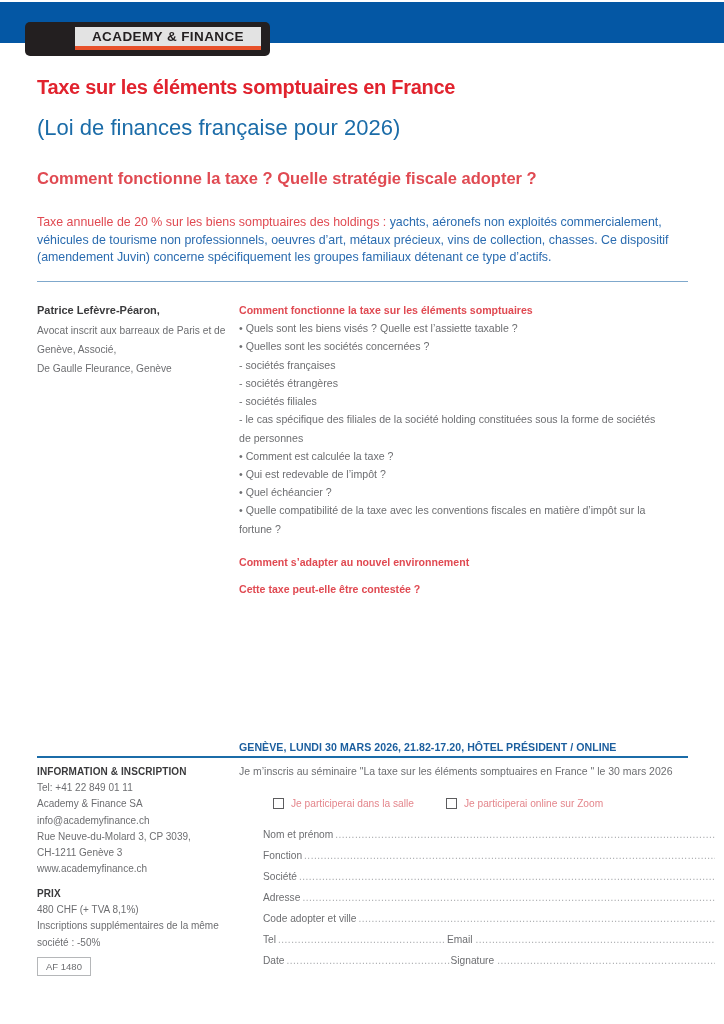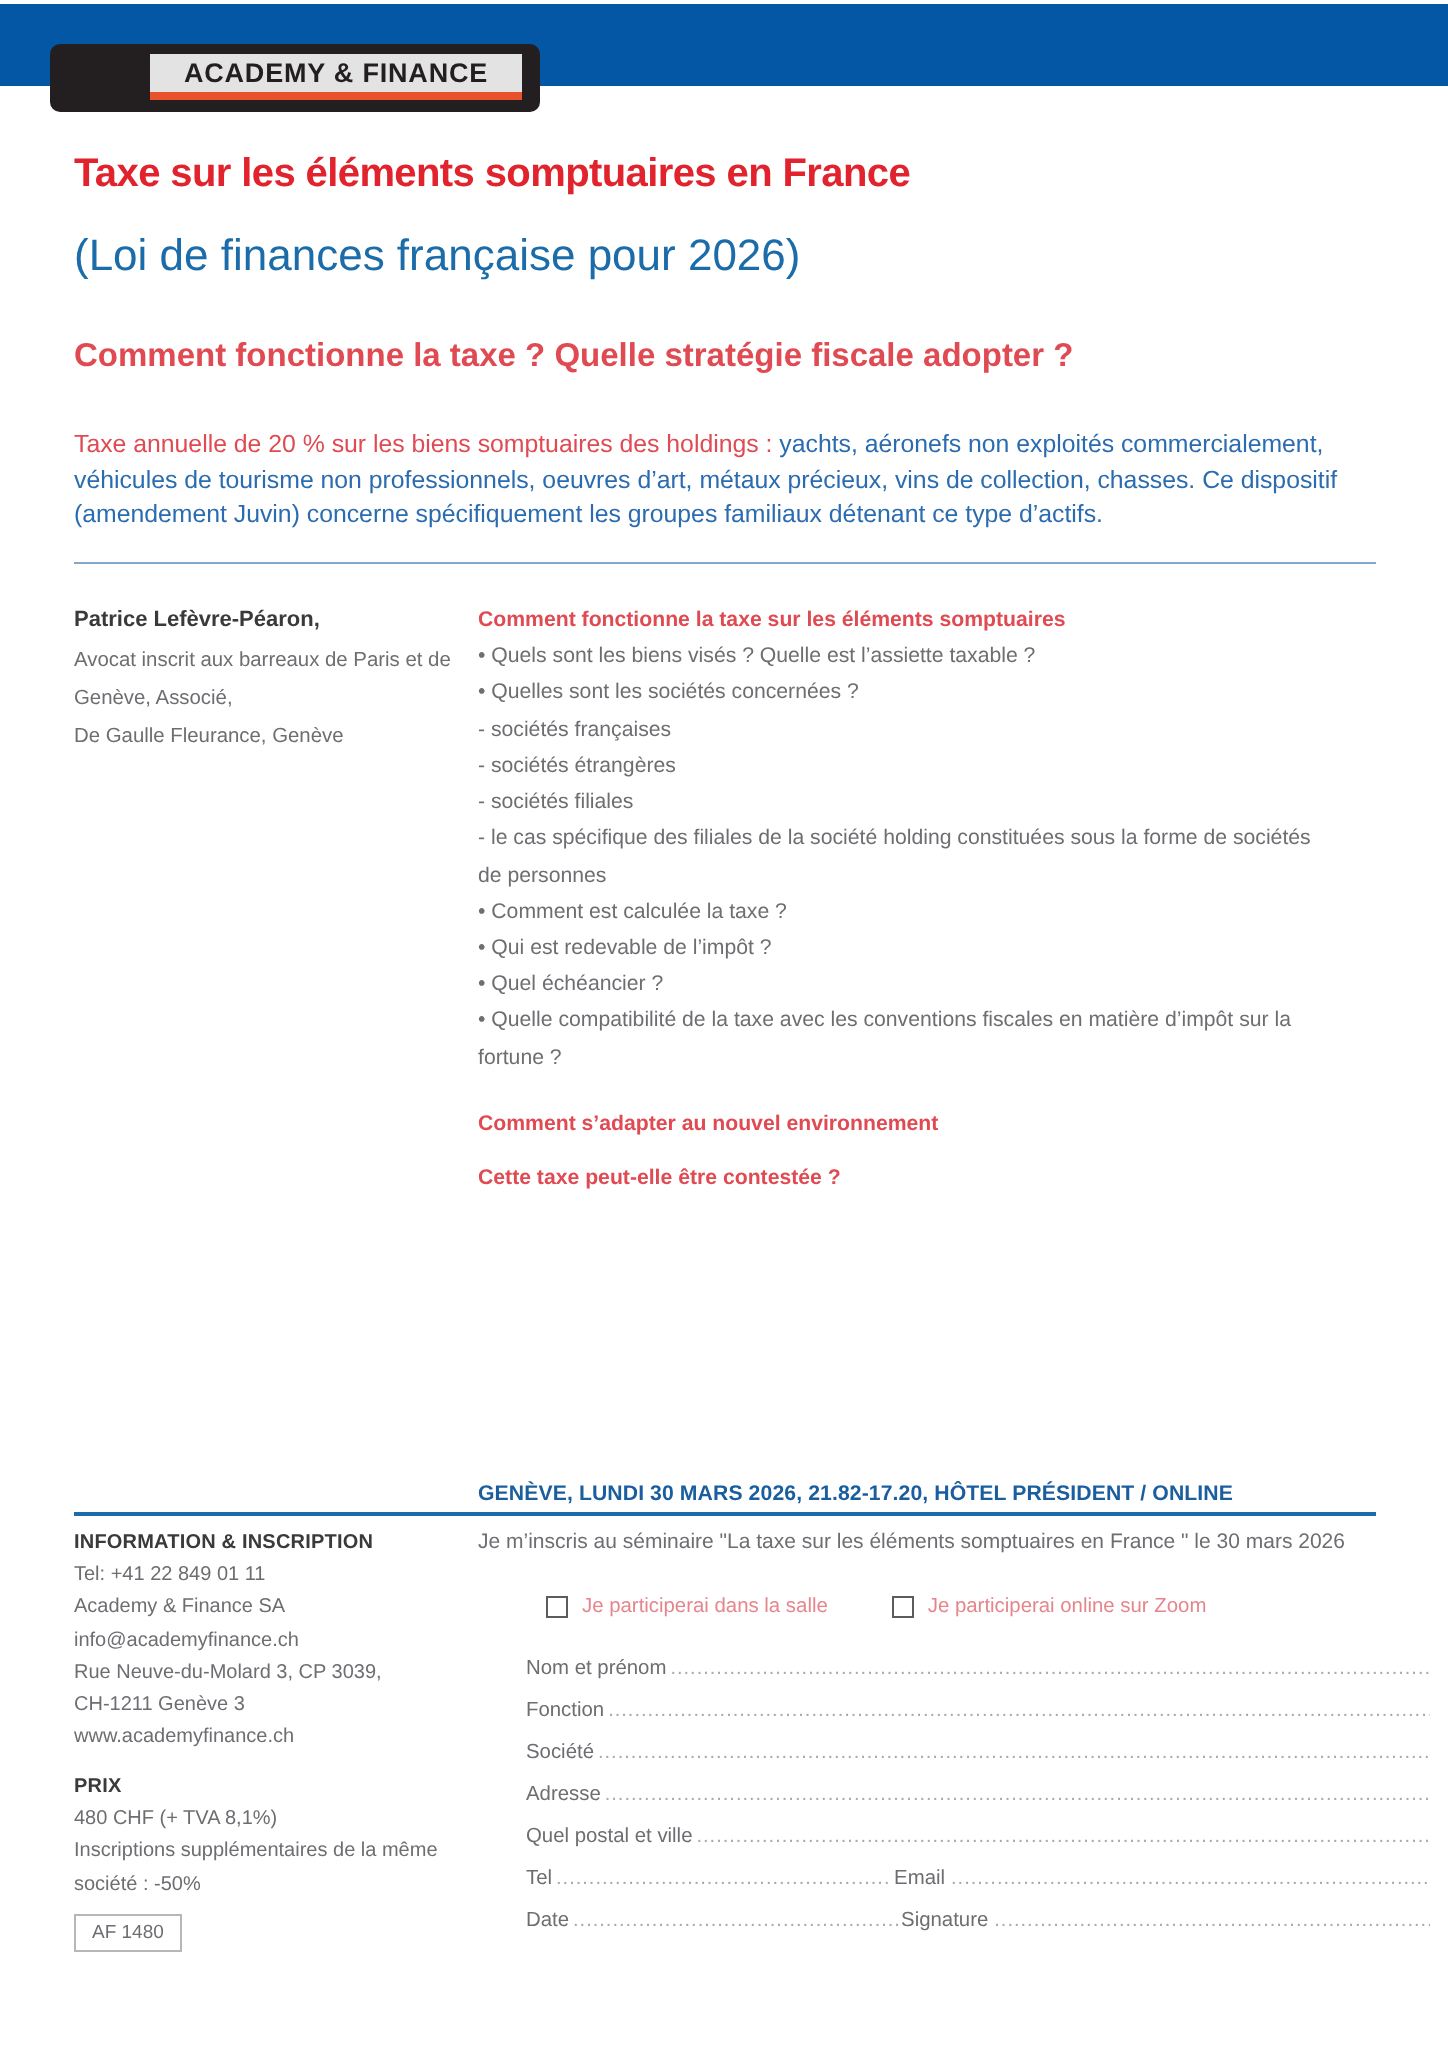--- a/index.html
+++ b/index.html
@@ -376,7 +376,7 @@
     <span class="dots">...........................................................................................................................................................................................</span>
   </div>
   <div class="field-row">
-    <span class="field-label">Quel postal et ville</span>
+    <span class="field-label">Code adopter et ville</span>
     <span class="dots">...........................................................................................................................................................................................</span>
   </div>
   <div class="field-row">

